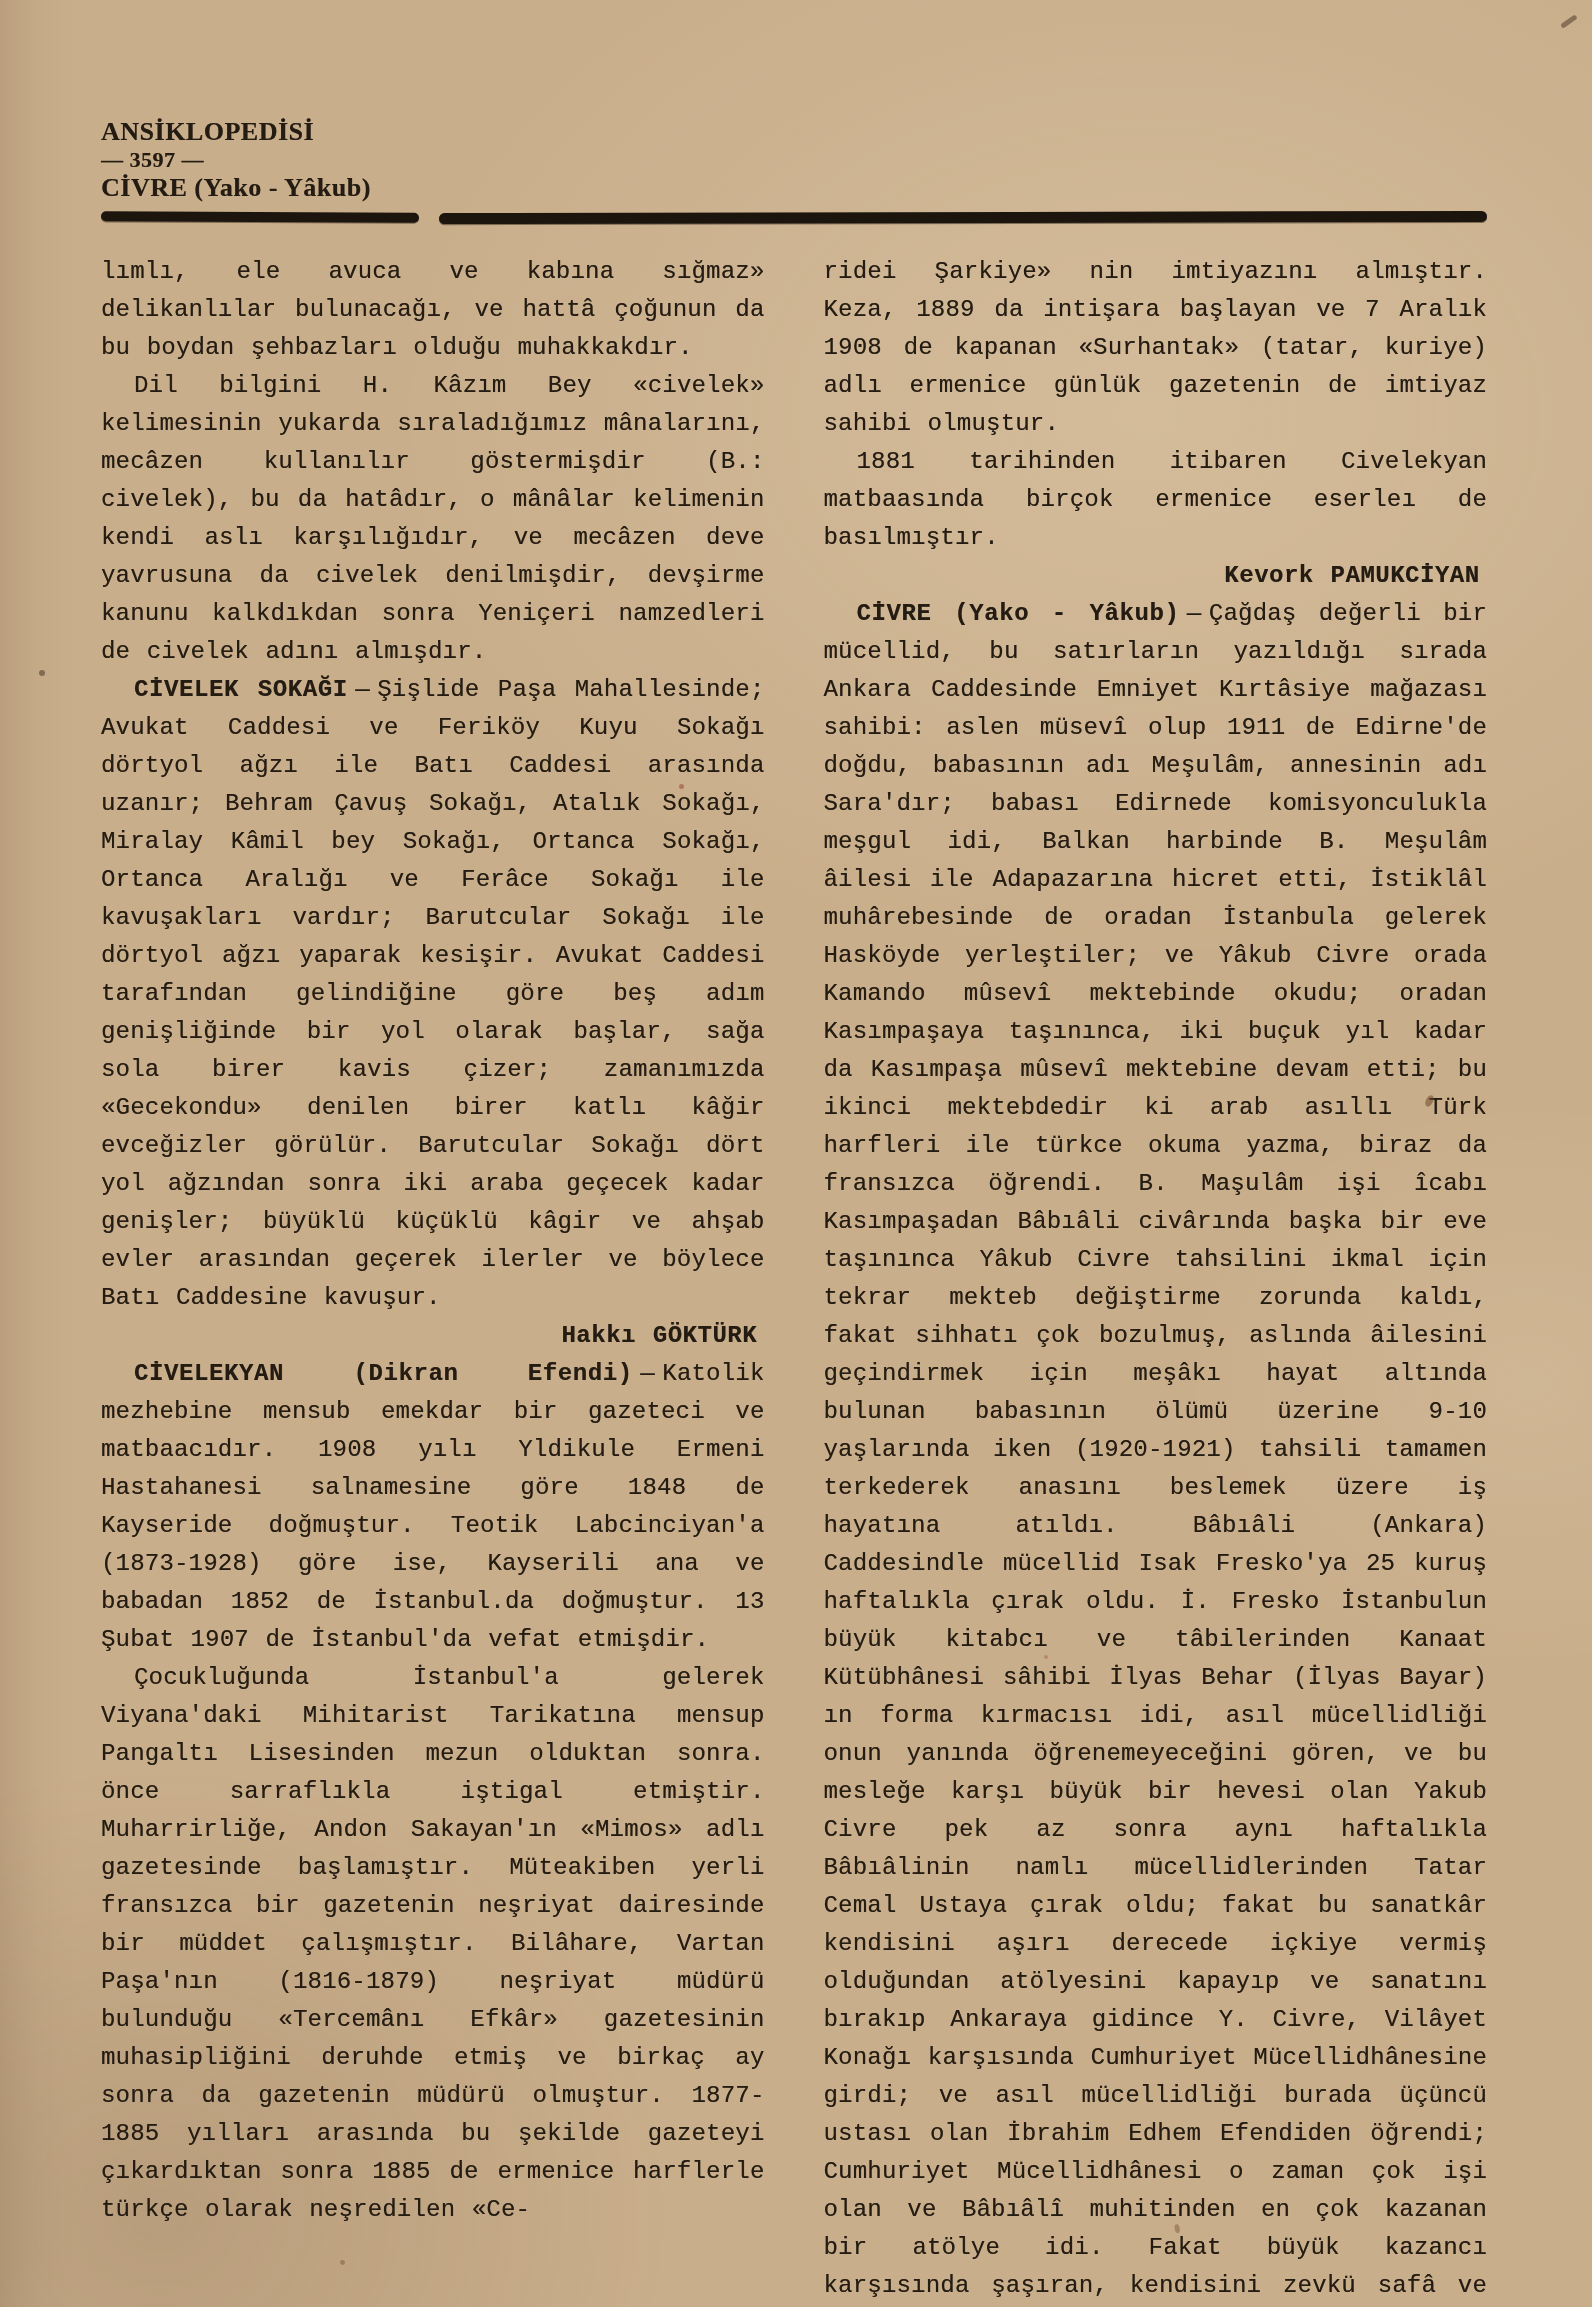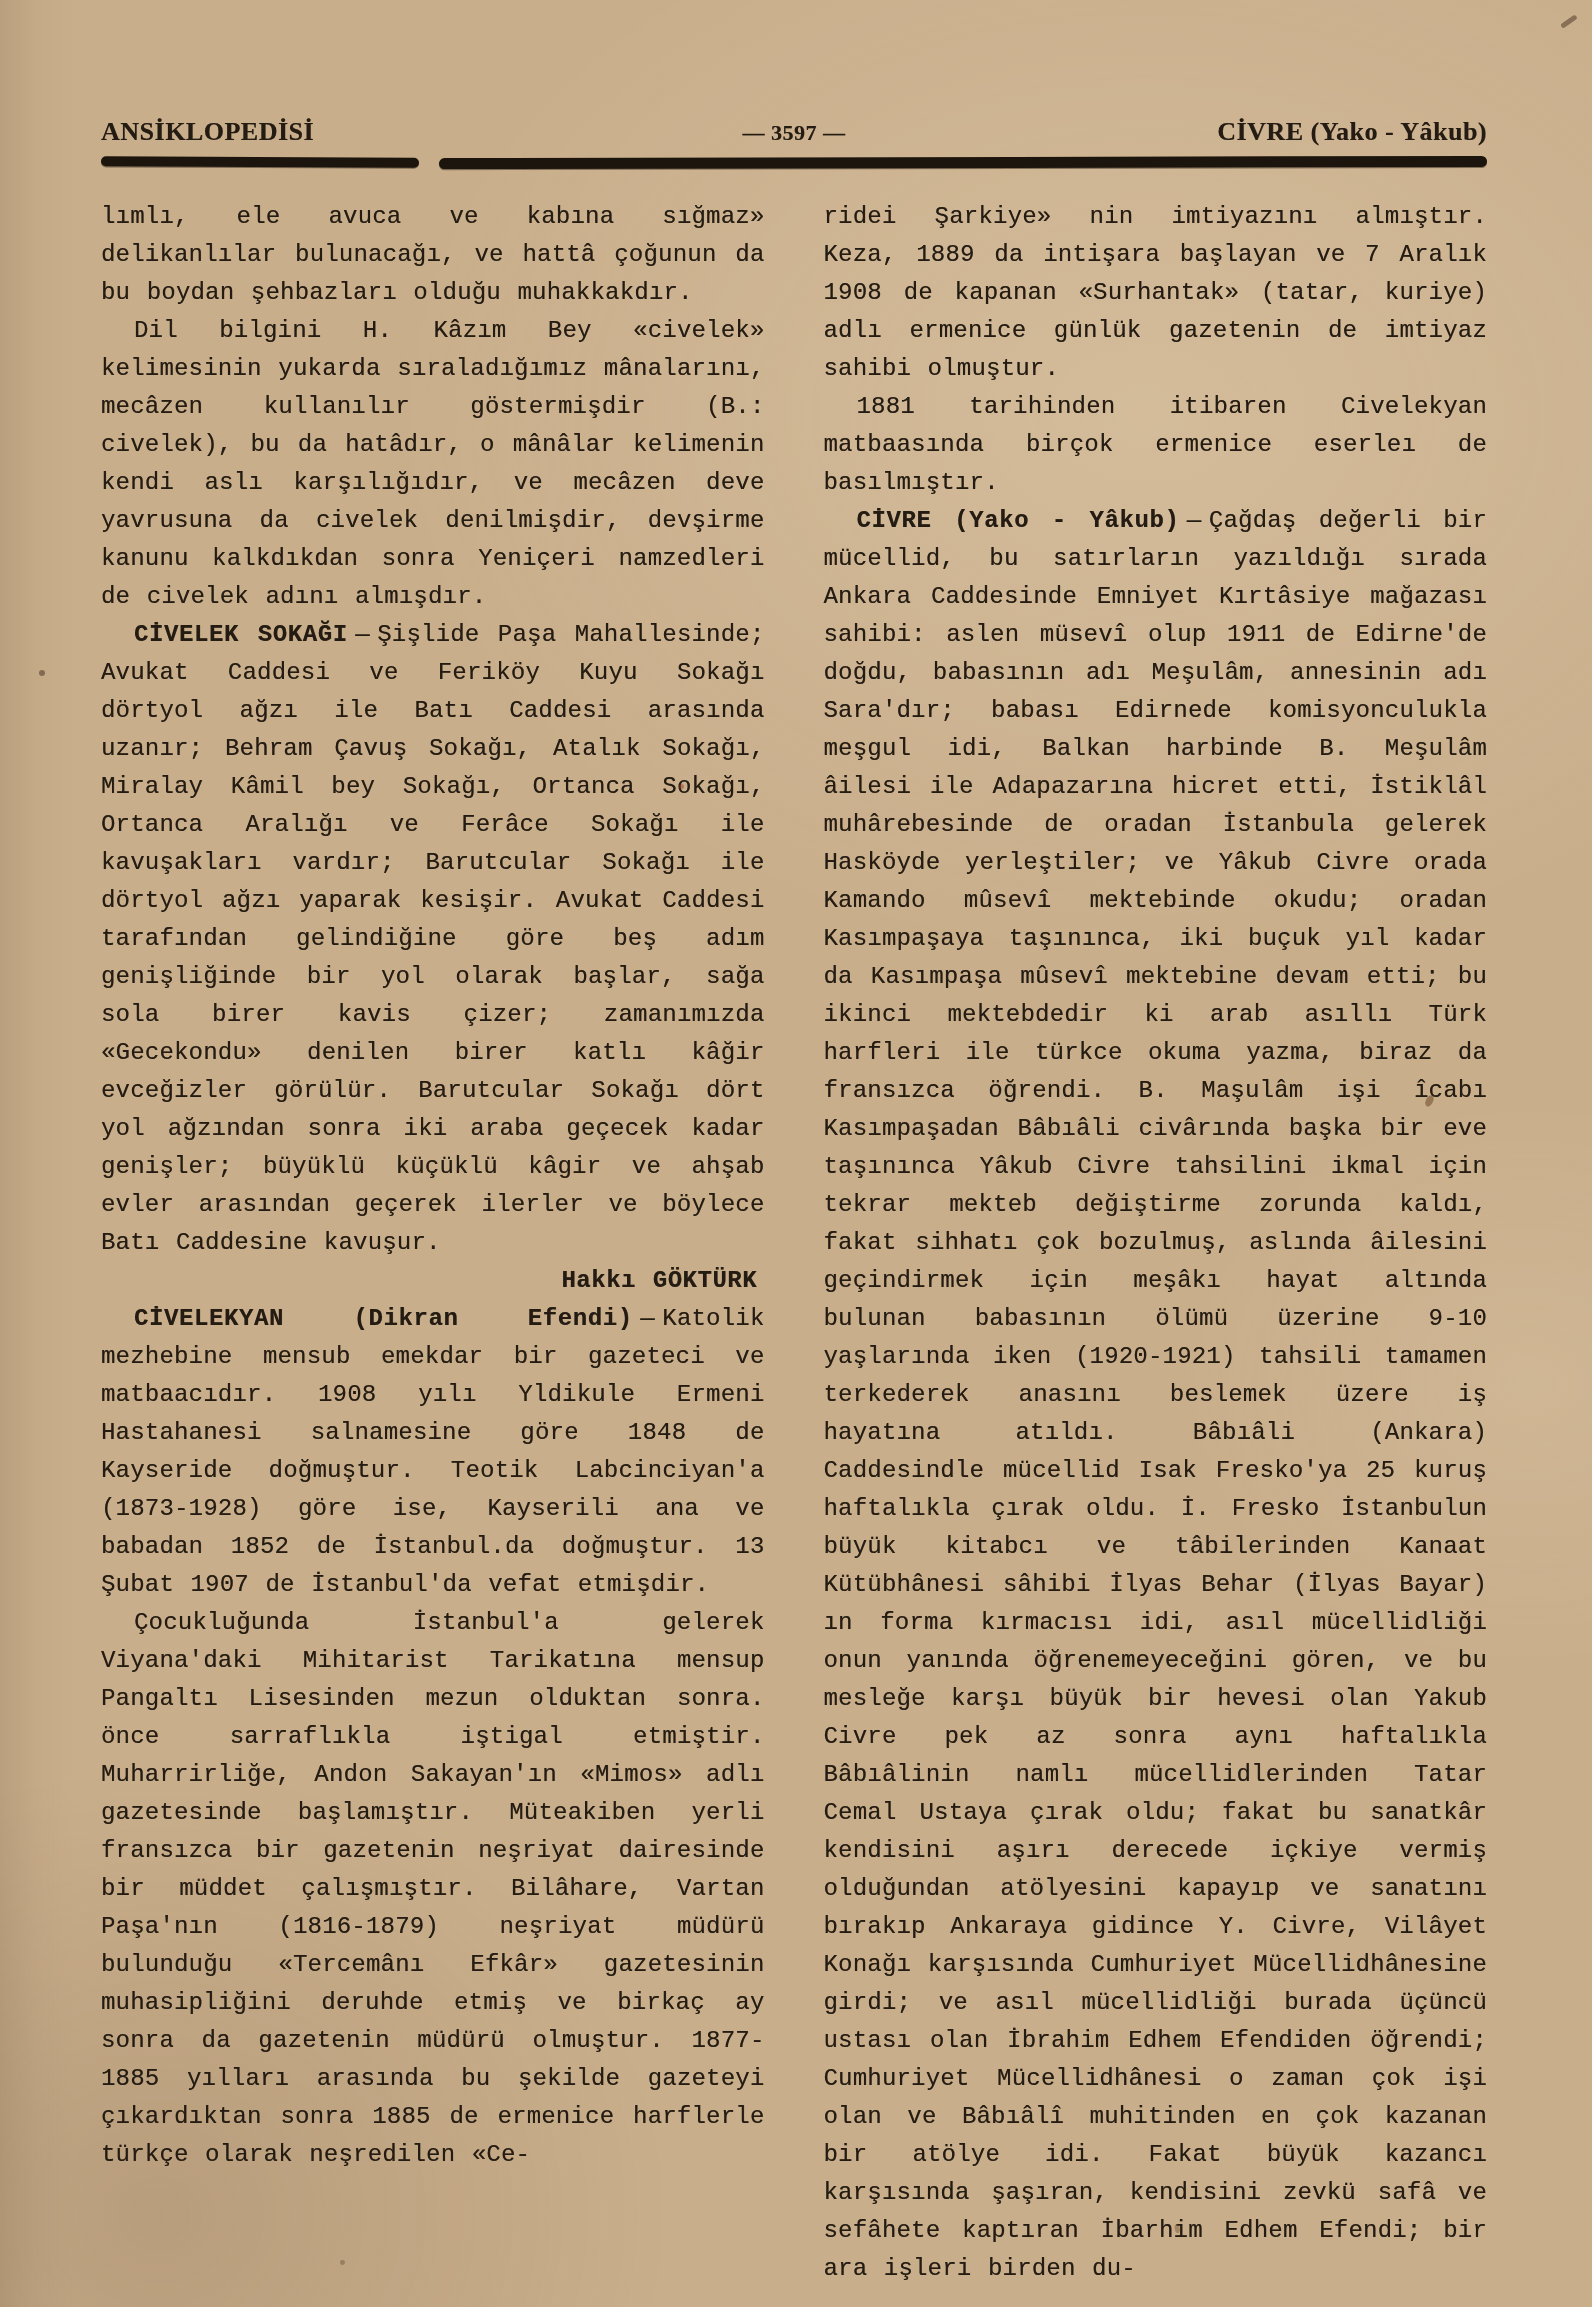--- a/index.html
+++ b/index.html
@@ -27,6 +27,7 @@
     font-weight: 700; font-size: 26px; line-height: 28px;
     letter-spacing: 0.5px;
     text-shadow: 0.3px 0 0.5px rgba(30,22,14,0.5);
+    flex-direction: column;
   }
   .rh-left  { flex: 1 1 0; text-align: left; }
   .rh-center{ flex: 1 1 0; text-align: center; font-size: 22px; }

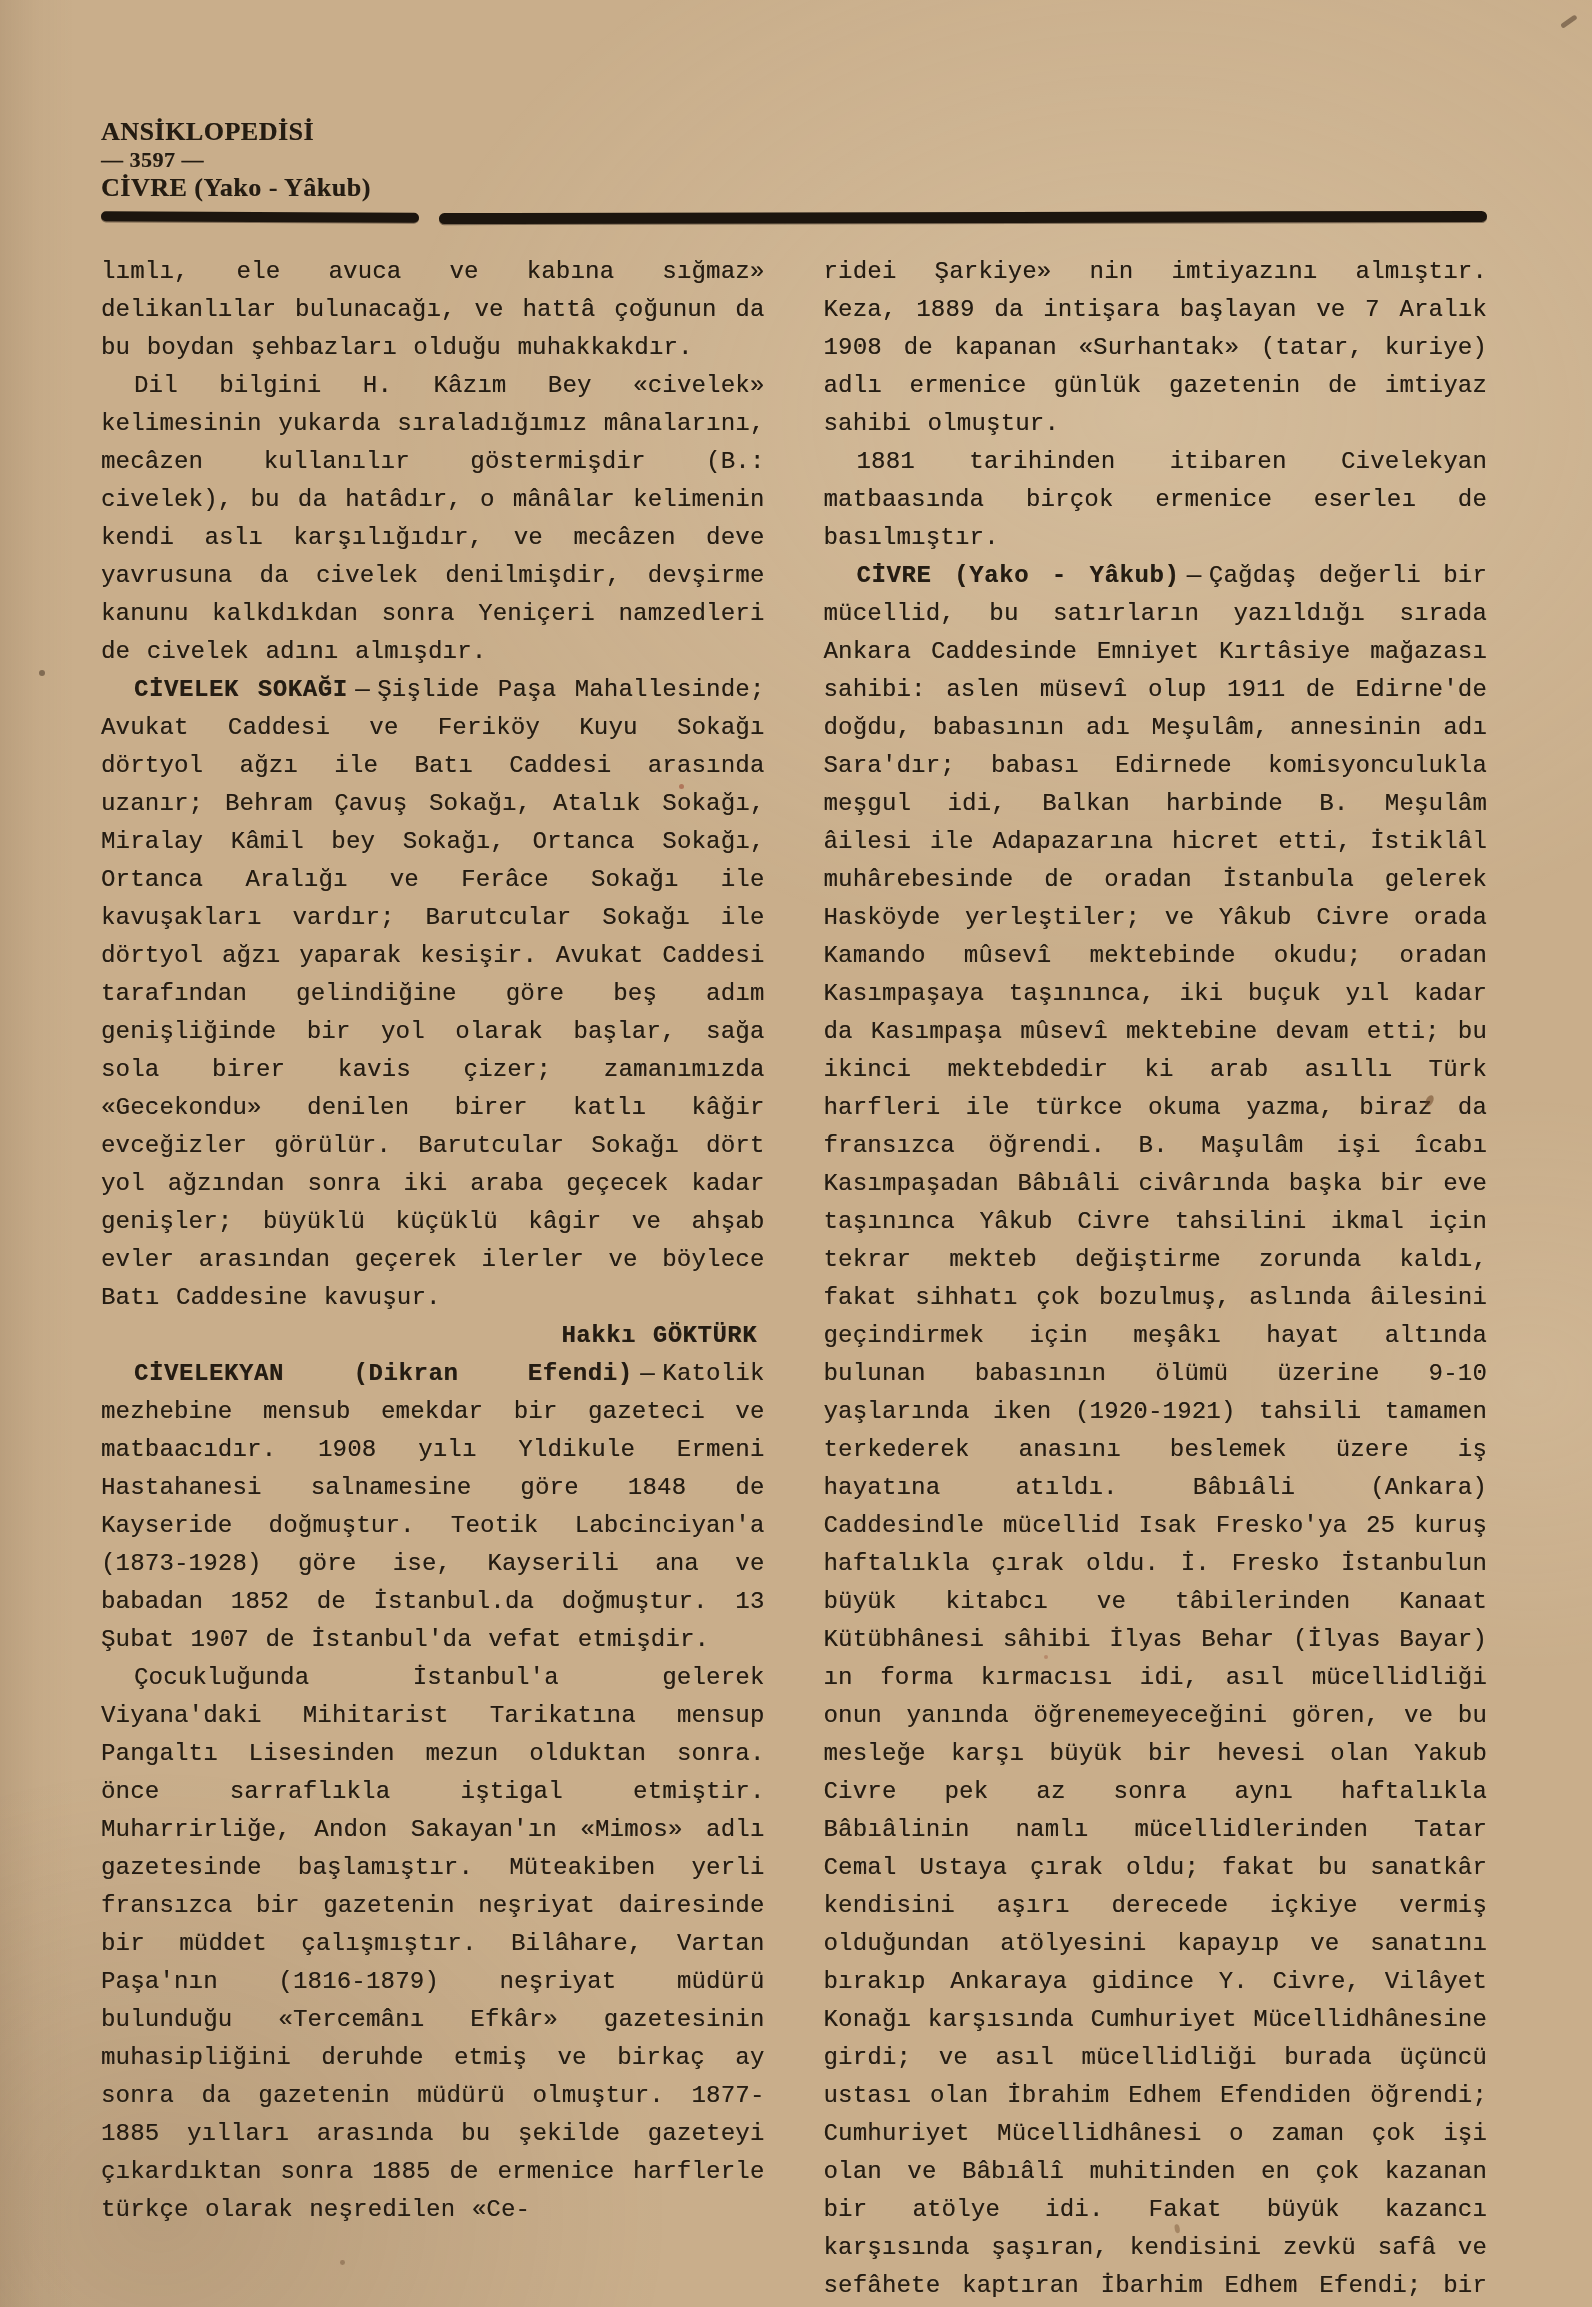--- a/index.html
+++ b/index.html
@@ -90,6 +90,7 @@
     <section class="col" id="col-right">
         <p class="cont">ridei Şarkiye» nin imtiyazını almıştır. Keza, 1889 da intişara başlayan ve 7 Aralık 1908 de kapanan «Surhantak» (tatar, kuriye) adlı ermenice günlük gazetenin de imtiyaz sahibi olmuştur.</p>
         <p class="ind">1881 tarihinden itibaren Civelekyan matbaasında birçok ermenice eserleı de basılmıştır.</p>
+        <p class="sig">Kevork PAMUKCİYAN</p>
         <p class="entry"><b class="entry-title">CİVRE (Yako - Yâkub)</b><span class="sep">—</span><span>Çağdaş değerli bir mücellid, bu satırların yazıldığı sırada Ankara Caddesinde Emniyet Kırtâsiye mağazası sahibi: aslen müsevî olup 1911 de Edirne'de doğdu, babasının adı Meşulâm, annesinin adı Sara'dır; babası Edirnede komisyonculukla meşgul idi, Balkan harbinde B. Meşulâm âilesi ile Adapazarına hicret etti, İstiklâl muhârebesinde de oradan İstanbula gelerek Hasköyde yerleştiler; ve Yâkub Civre orada Kamando mûsevî mektebinde okudu; oradan Kasımpaşaya taşınınca, iki buçuk yıl kadar da Kasımpaşa mûsevî mektebine devam etti; bu ikinci mektebdedir ki arab asıllı Türk harfleri ile türkce okuma yazma, biraz da fransızca öğrendi. B. Maşulâm işi îcabı Kasımpaşadan Bâbıâli civârında başka bir eve taşınınca Yâkub Civre tahsilini ikmal için tekrar mekteb değiştirme zorunda kaldı, fakat sihhatı çok bozulmuş, aslında âilesini geçindirmek için meşâkı hayat altında bulunan babasının ölümü üzerine 9-10 yaşlarında iken (1920-1921) tahsili tamamen terkederek anasını beslemek üzere iş hayatına atıldı. Bâbıâli (Ankara) Caddesindle mücellid Isak Fresko'ya 25 kuruş haftalıkla çırak oldu. İ. Fresko İstanbulun büyük kitabcı ve tâbilerinden Kanaat Kütübhânesi sâhibi İlyas Behar (İlyas Bayar) ın forma kırmacısı idi, asıl mücellidliği onun yanında öğrenemeyeceğini gören, ve bu mesleğe karşı büyük bir hevesi olan Yakub Civre pek az sonra aynı haftalıkla Bâbıâlinin namlı mücellidlerinden Tatar Cemal Ustaya çırak oldu; fakat bu sanatkâr kendisini aşırı derecede içkiye vermiş olduğundan atölyesini kapayıp ve sanatını bırakıp Ankaraya gidince Y. Civre, Vilâyet Konağı karşısında Cumhuriyet Mücellidhânesine girdi; ve asıl mücellidliği burada üçüncü ustası olan İbrahim Edhem Efendiden öğrendi; Cumhuriyet Mücellidhânesi o zaman çok işi olan ve Bâbıâlî muhitinden en çok kazanan bir atölye idi. Fakat büyük kazancı karşısında şaşıran, kendisini zevkü safâ ve sefâhete kaptıran İbarhim Edhem Efendi; bir ara işleri birden du-</span></p>
       </section>
   </main>

